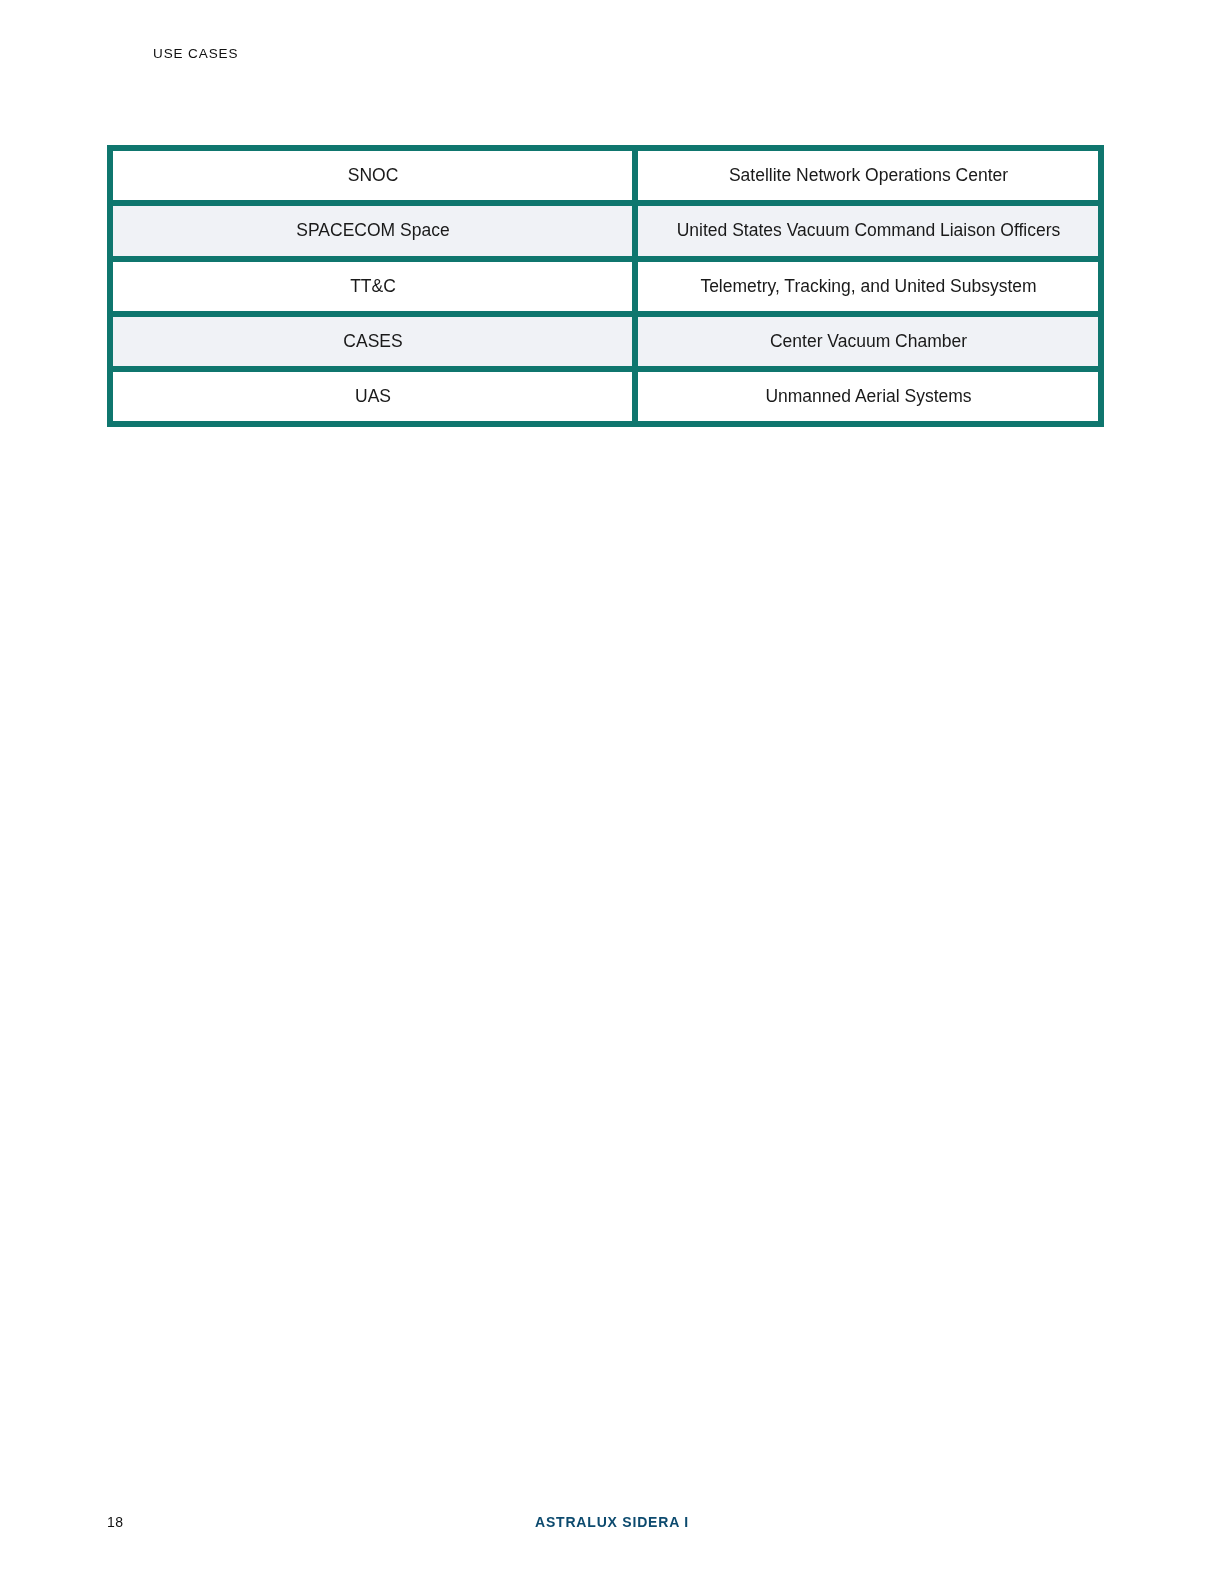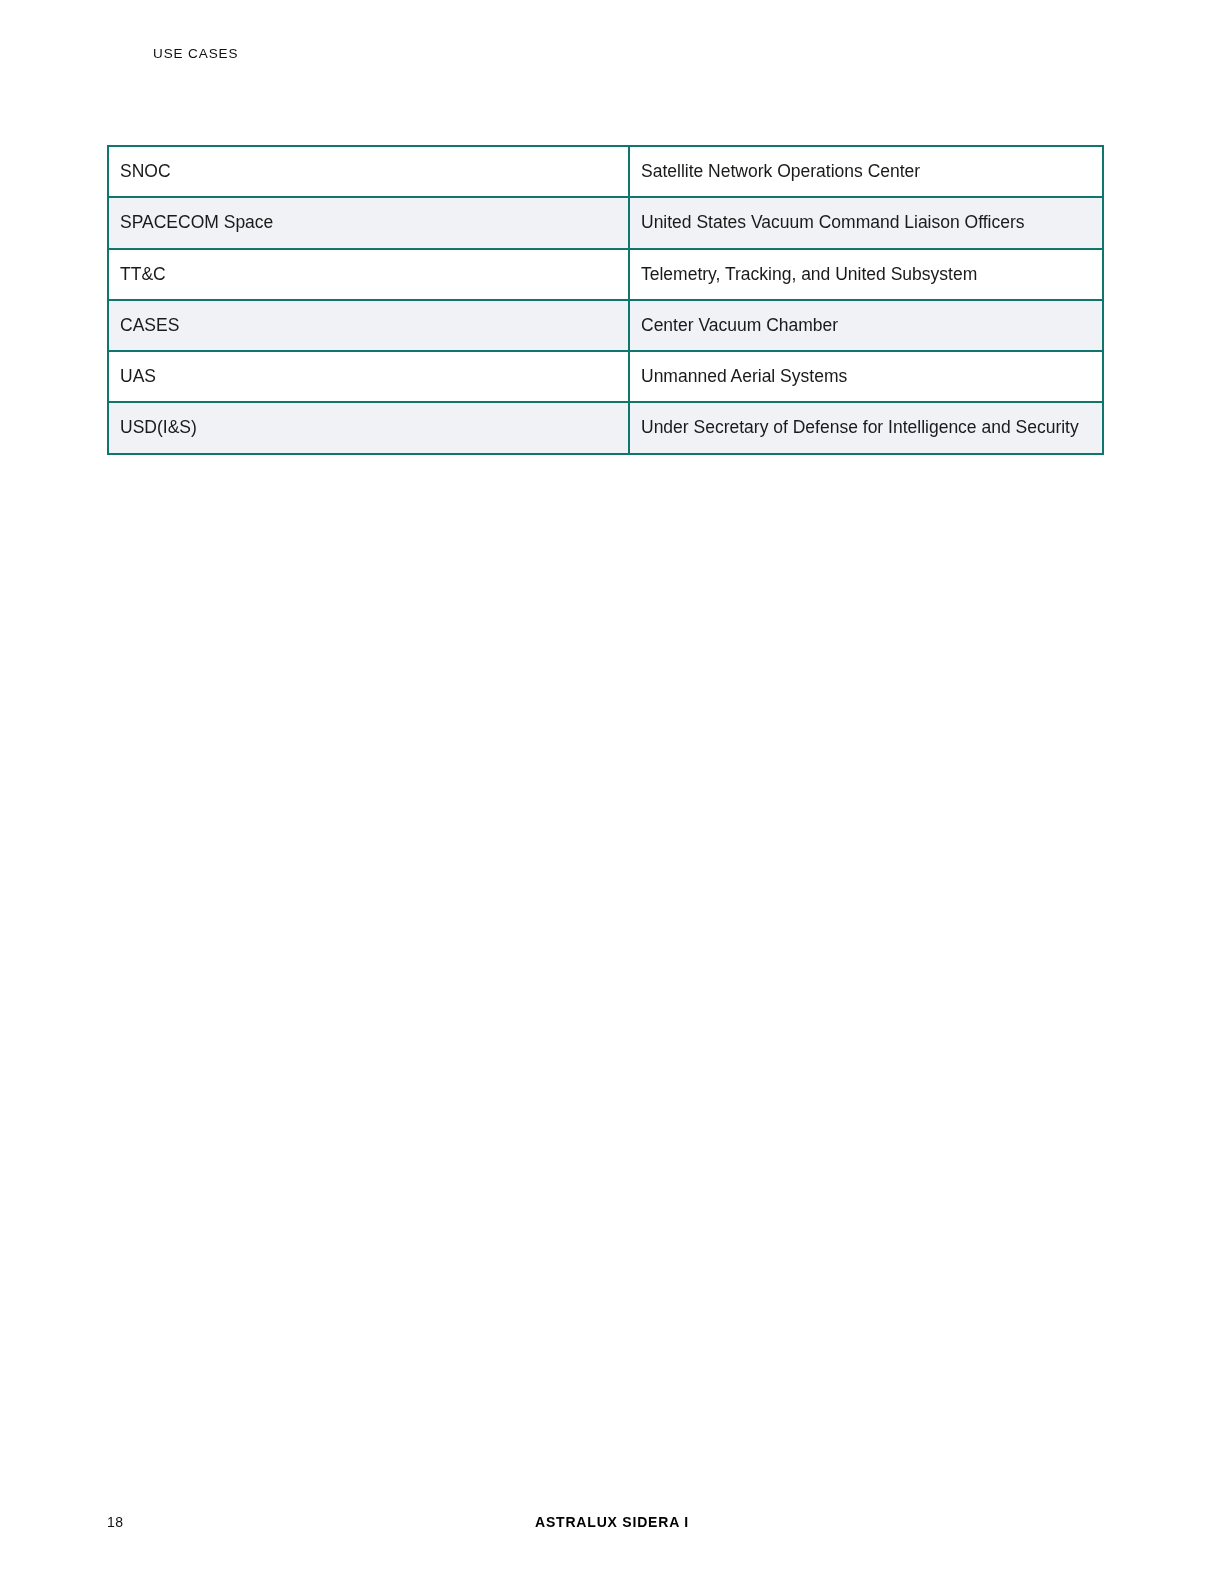--- a/index.html
+++ b/index.html
@@ -38,12 +38,13 @@
     table-layout: fixed;
   }
   .glossary-table td {
-    border: 2px solid #0f766e;
+    border: 6px solid #0f766e;
     padding: 11px 10px 12px 11px;
     font-size: 17.5px;
     line-height: 1.5;
     vertical-align: top;
     color: #1a1a1a;
+    text-align: center;
   }
   .glossary-table td.term {
     width: 498px;

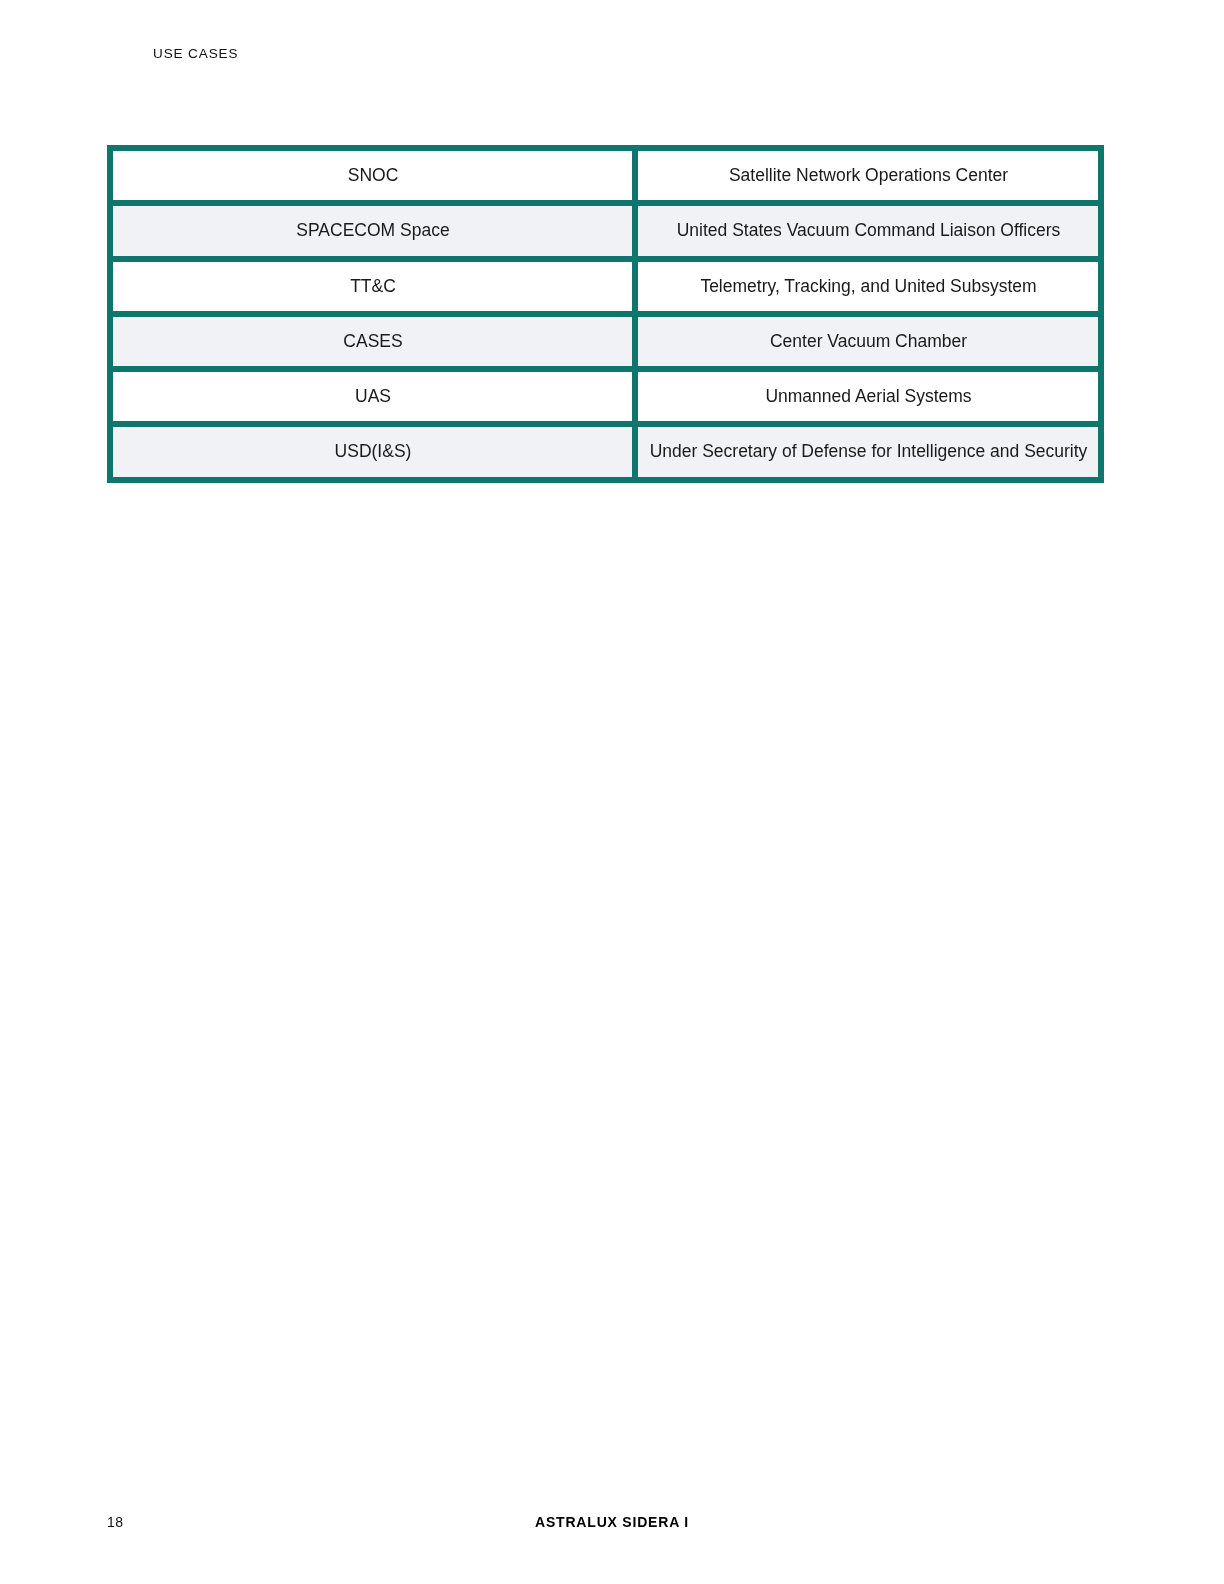--- a/index.html
+++ b/index.html
@@ -112,10 +112,6 @@
         <td class="term">UAS</td>
         <td class="definition">Unmanned Aerial Systems</td>
       </tr>
-      <tr class="shaded">
-        <td class="term">USD(I&amp;S)</td>
-        <td class="definition">Under Secretary of Defense for Intelligence and Security</td>
-      </tr>
     </tbody>
   </table>
 

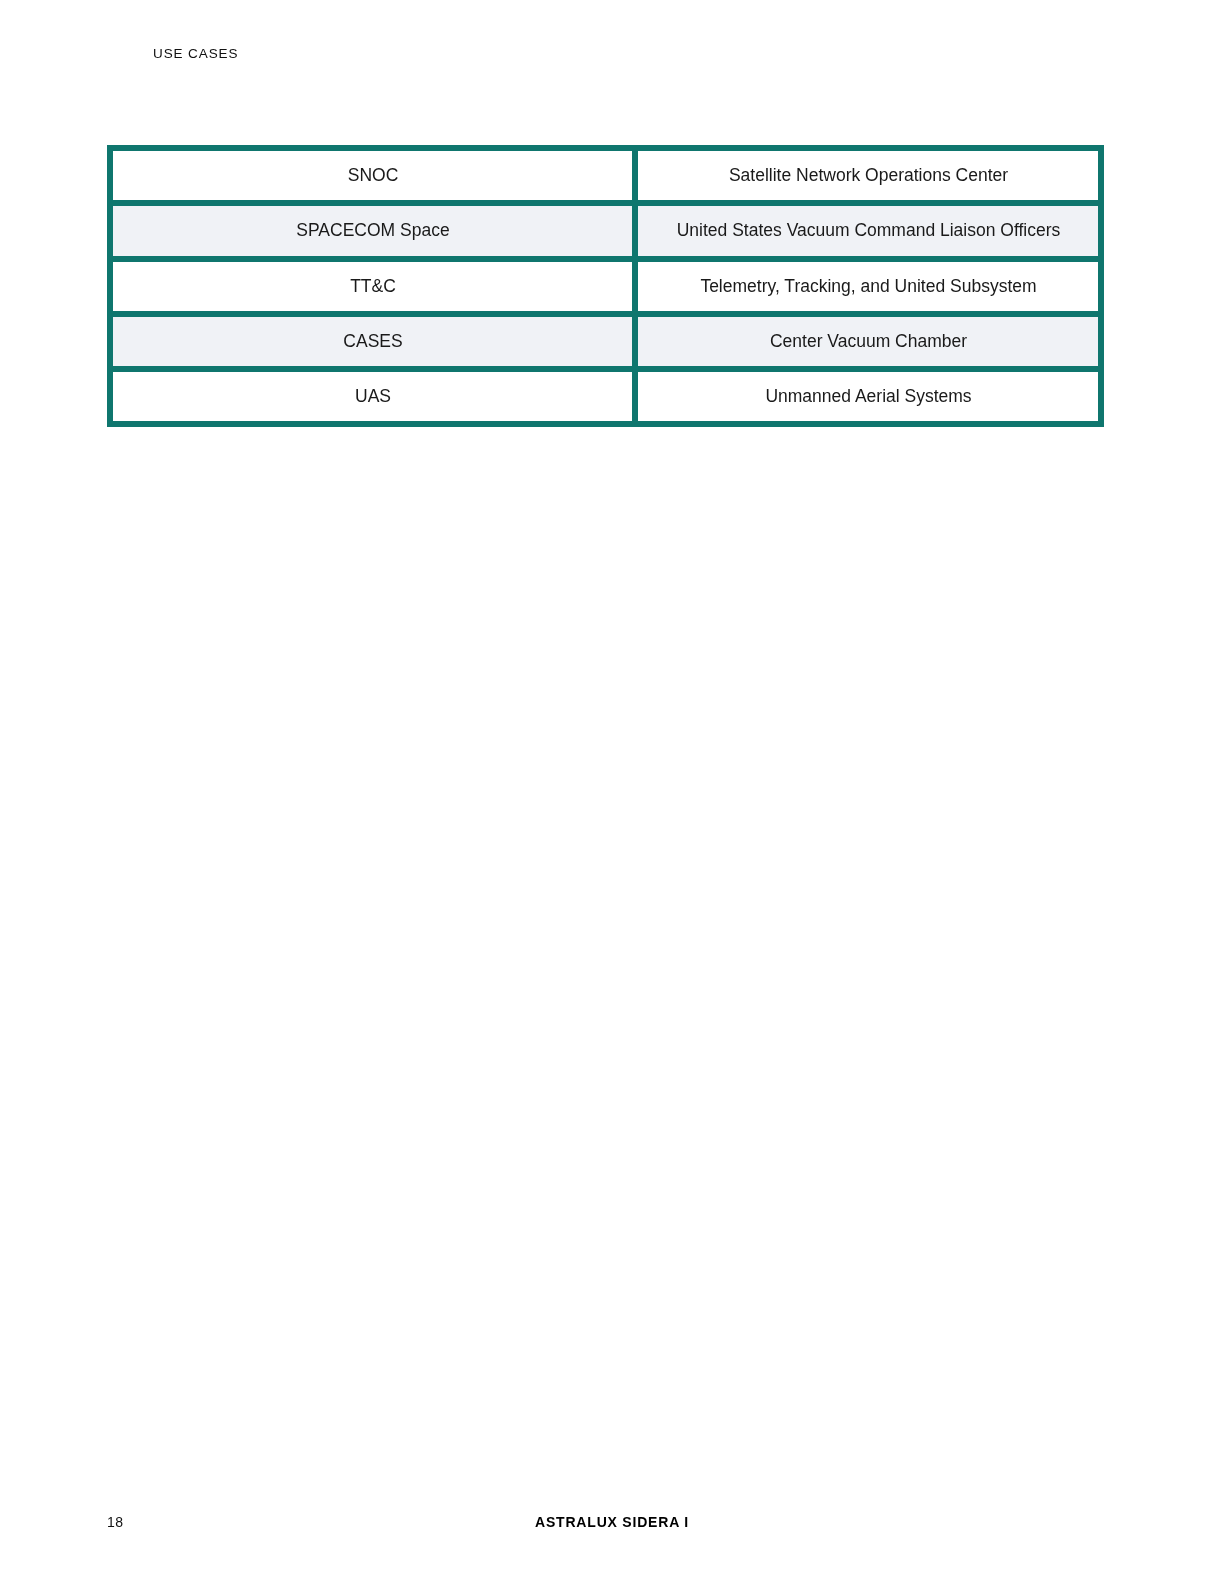--- a/index.html
+++ b/index.html
@@ -80,7 +80,7 @@
     font-size: 14px;
     font-weight: bold;
     letter-spacing: 0.8px;
-    color: #000000;
+    color: #0c4a6e;
   }
 </style>
 </head>

